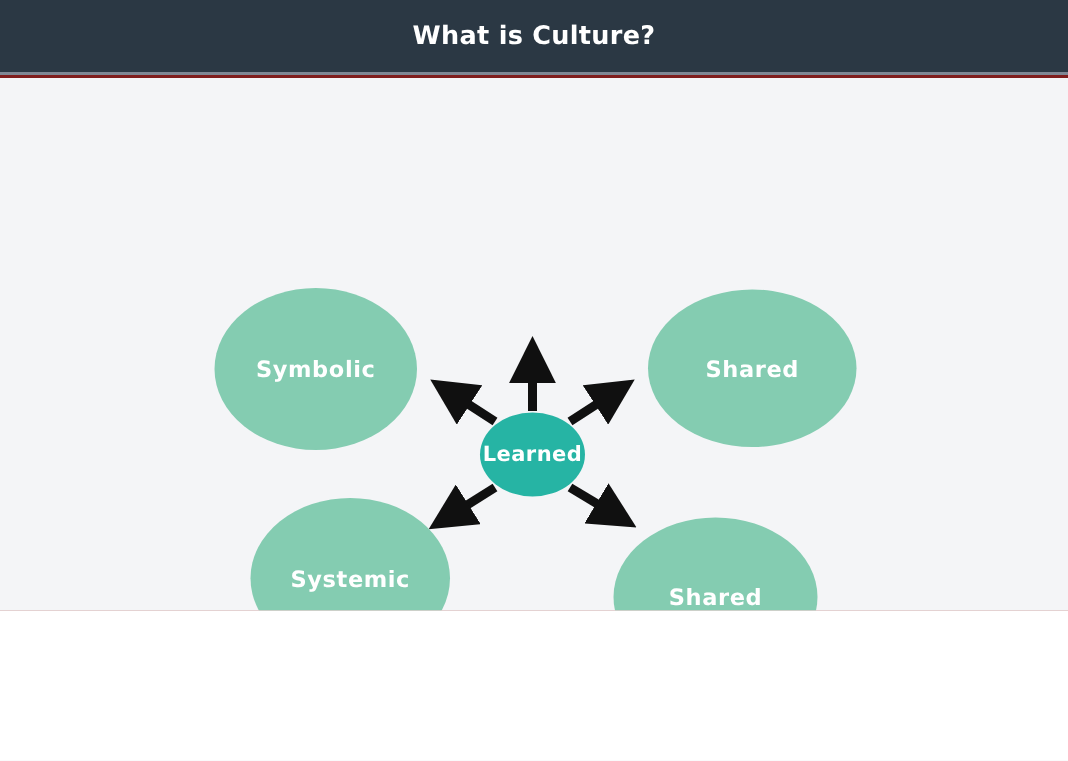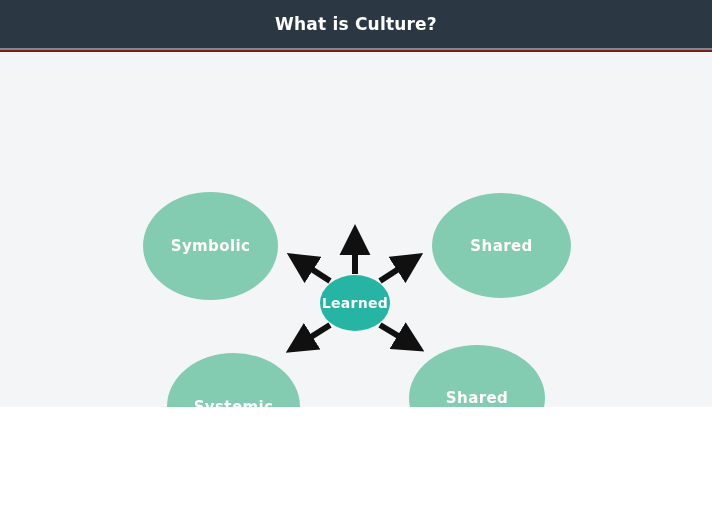--- a/index.html
+++ b/index.html
@@ -66,7 +66,7 @@
   .node-learned  { left: 289px; top:  49px; width: 134px; height: 110px; }
   .node-symbolic { left: 143px; top: 140px; width: 135px; height: 108px; }
   .node-shared   { left: 432px; top: 141px; width: 139px; height: 105px; }
-  .node-systemic { left: 167px; top: 301px; width: 133px; height: 107px; text-align: right; }
+  .node-systemic { left: 167px; top: 280px; width: 133px; height: 107px; text-align: right; }
   .node-dynamic  { left: 409px; top: 293px; width: 136px; height: 106px; }
   .node-center {
     left: 320px; top: 223px;

